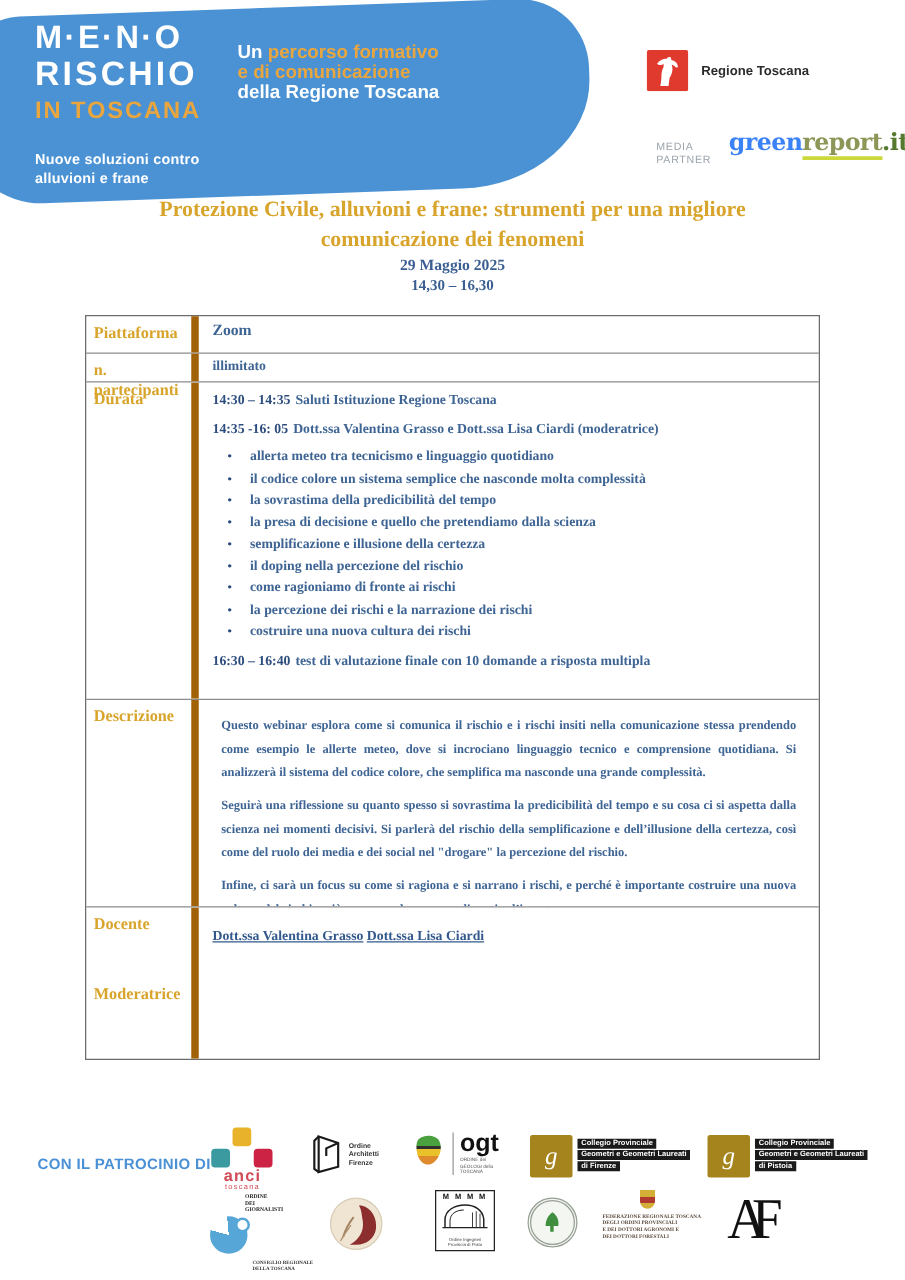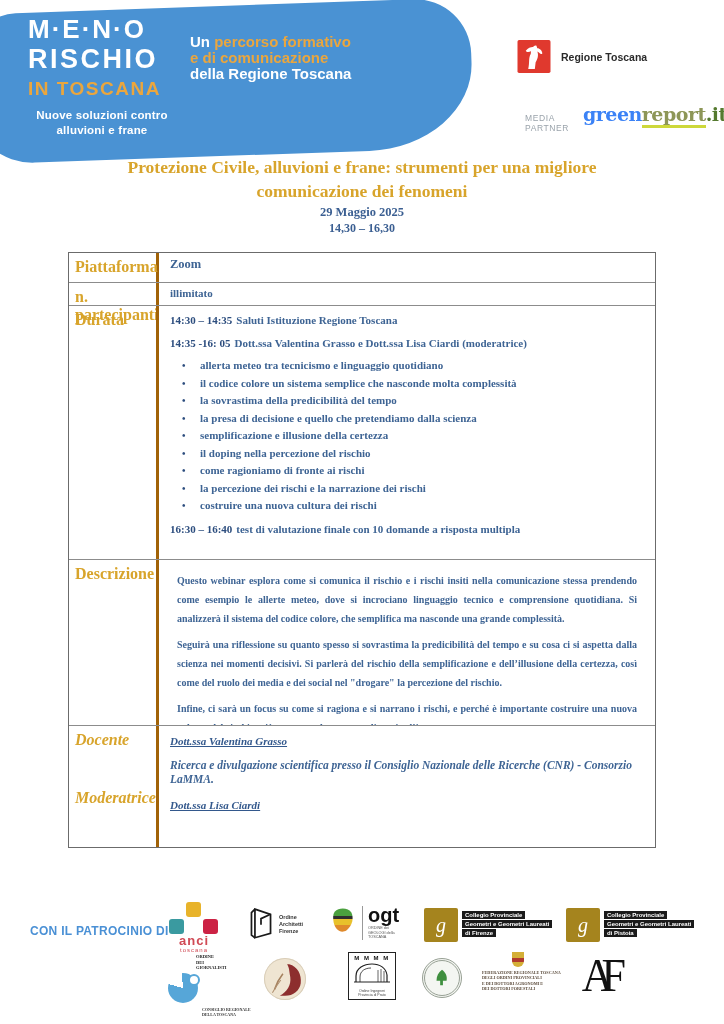--- a/index.html
+++ b/index.html
@@ -14,7 +14,7 @@
   .brand-l1{font-size:26px;letter-spacing:2px;}
   .brand-l2{font-size:27px;letter-spacing:2.5px;margin-top:4px;}
   .brand-l3{font-size:19px;letter-spacing:1.5px;margin-top:6px;color:#eaa63e;}
-  .brand-tag{margin-top:10px;text-align:center;font-size:11.5px;font-weight:700;line-height:15px;letter-spacing:0.2px;}
+  .brand-tag{margin-top:23px;font-size:11.5px;font-weight:700;line-height:15px;letter-spacing:0.2px;}
   .program{position:absolute;left:190px;top:34px;font-family:"Liberation Sans",sans-serif;
            font-weight:800;font-size:15px;line-height:16px;color:#fff;}
   .program .o{color:#eaa63e;}

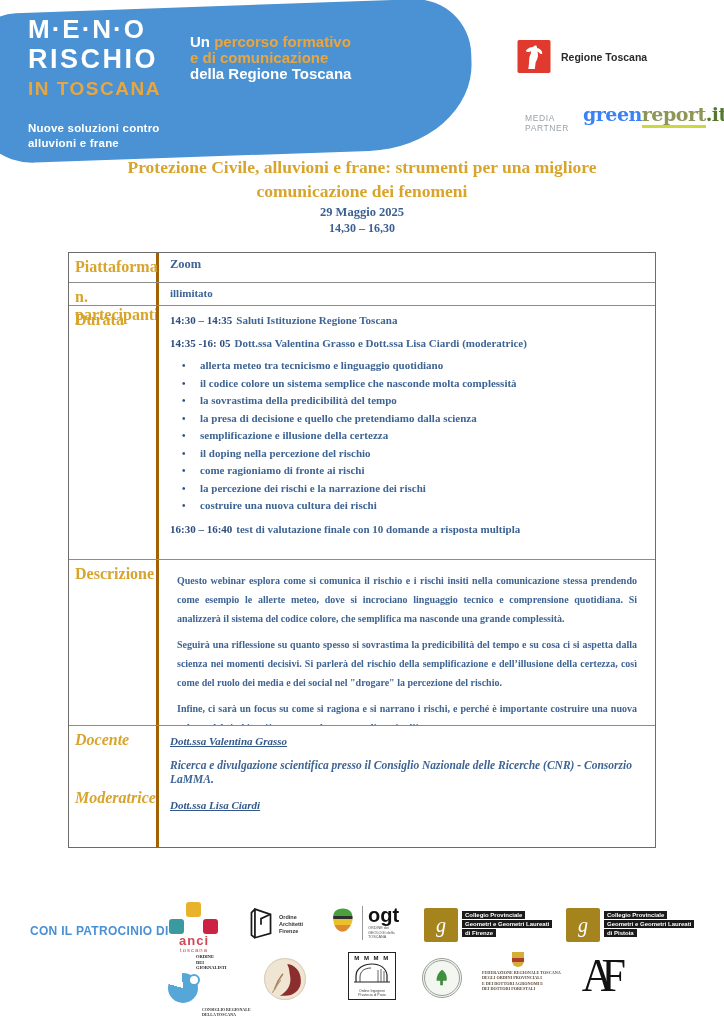--- a/index.html
+++ b/index.html
@@ -41,8 +41,8 @@
   .tbl{position:absolute;left:68px;top:252px;width:588px;border:1px solid #6b6b6b;box-sizing:border-box;}
   .tr{display:flex;border-bottom:1px solid #8c8c8c;box-sizing:border-box;}
   .tr:last-child{border-bottom:none;font-style:italic;}
-  .tl{width:90px;min-width:90px;border-right:3px solid #a16207;box-sizing:border-box;
-      color:#d8a42b;font-weight:700;font-size:16px;padding:5px 6px;}
+  .tl{width:90px;min-width:90px;border-right:6px solid #a16207;box-sizing:border-box;
+      color:#d8a42b;font-weight:700;font-size:13px;padding:5px 6px;}
   .td{flex:1;box-sizing:border-box;padding:4px 11px;color:#3e6494;font-weight:700;font-size:11px;}
   .row-s1{height:30px;}
   .row-s2{height:23px;}

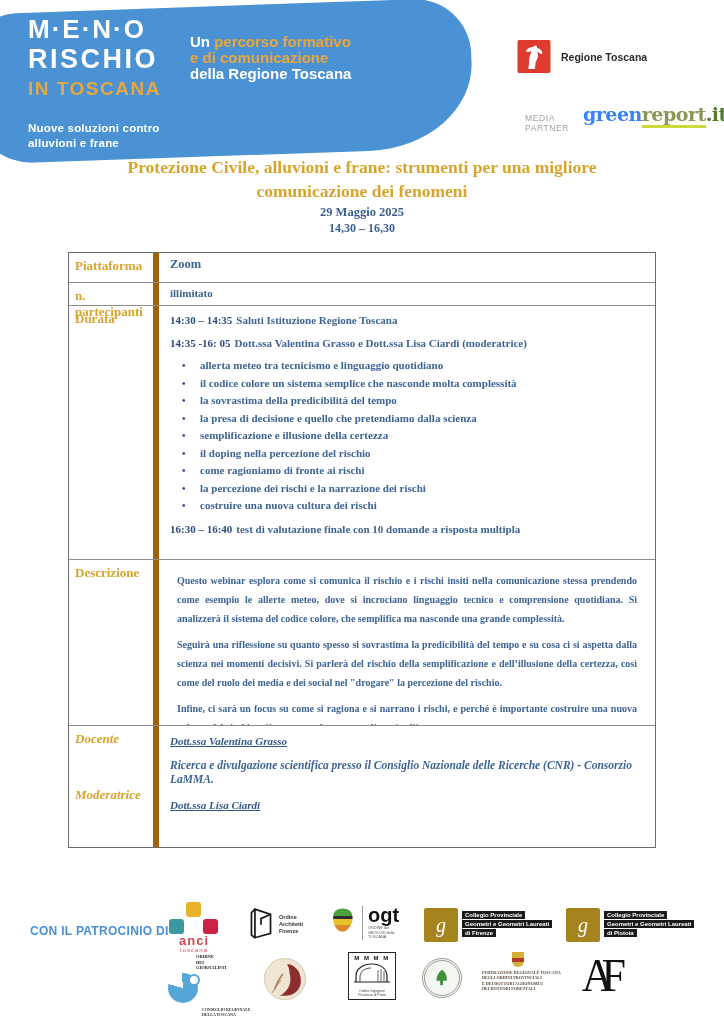--- a/index.html
+++ b/index.html
@@ -40,7 +40,7 @@
   
   .tbl{position:absolute;left:68px;top:252px;width:588px;border:1px solid #6b6b6b;box-sizing:border-box;}
   .tr{display:flex;border-bottom:1px solid #8c8c8c;box-sizing:border-box;}
-  .tr:last-child{border-bottom:none;font-style:italic;}
+  .tr:last-child{border-bottom:none;}
   .tl{width:90px;min-width:90px;border-right:6px solid #a16207;box-sizing:border-box;
       color:#d8a42b;font-weight:700;font-size:13px;padding:5px 6px;}
   .td{flex:1;box-sizing:border-box;padding:4px 11px;color:#3e6494;font-weight:700;font-size:11px;}

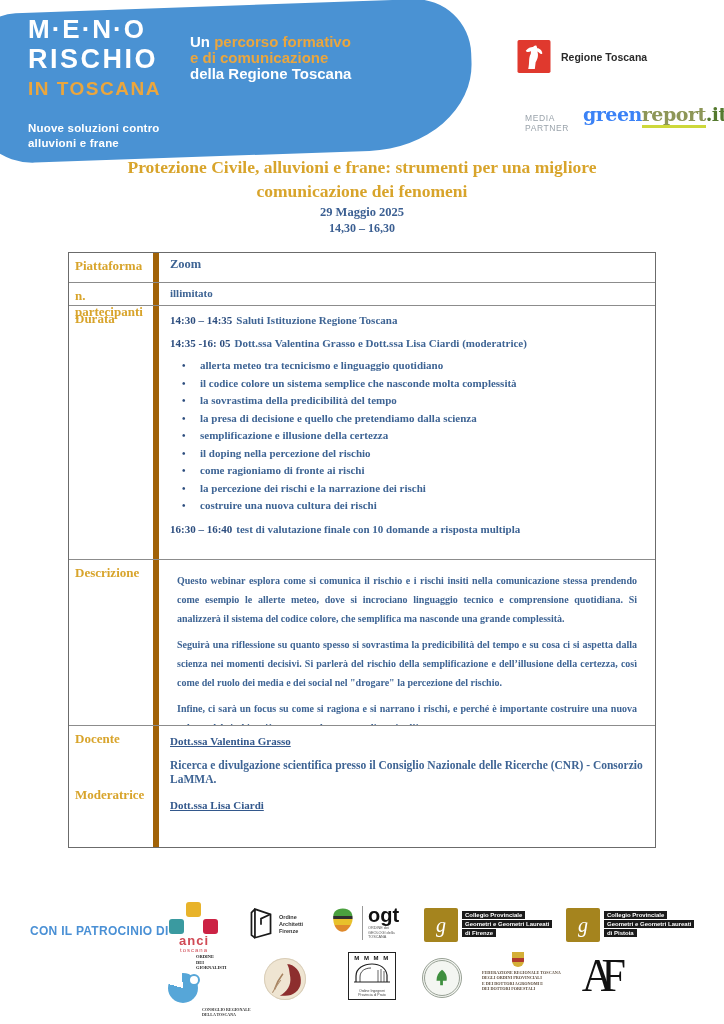--- a/index.html
+++ b/index.html
@@ -213,7 +213,6 @@
       </div>
       <div class="td">
         <span class="doc-name">Dott.ssa Valentina Grasso</span>
-        <div class="doc-bio">Ricerca e divulgazione scientifica presso il Consiglio Nazionale delle Ricerche (CNR) - Consorzio LaMMA.</div>
         <span class="doc-name doc-name2">Dott.ssa Lisa Ciardi</span>
       </div>
     </div>

